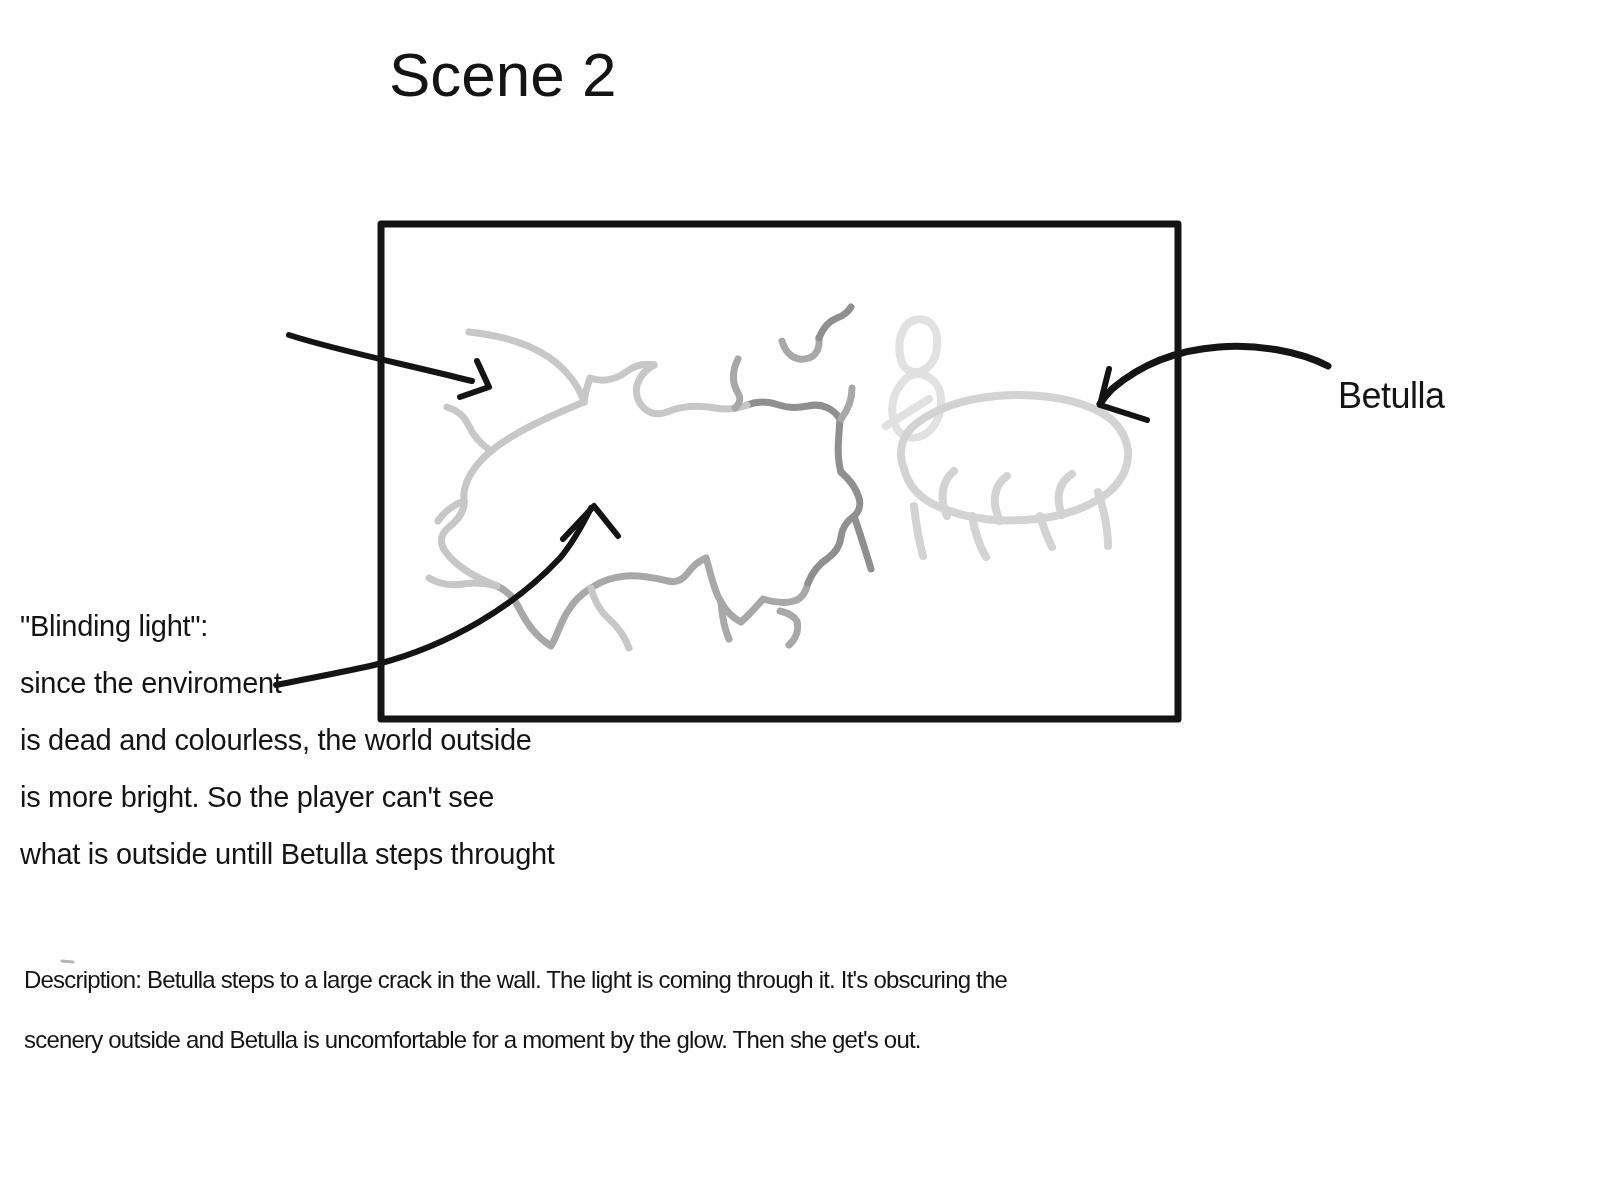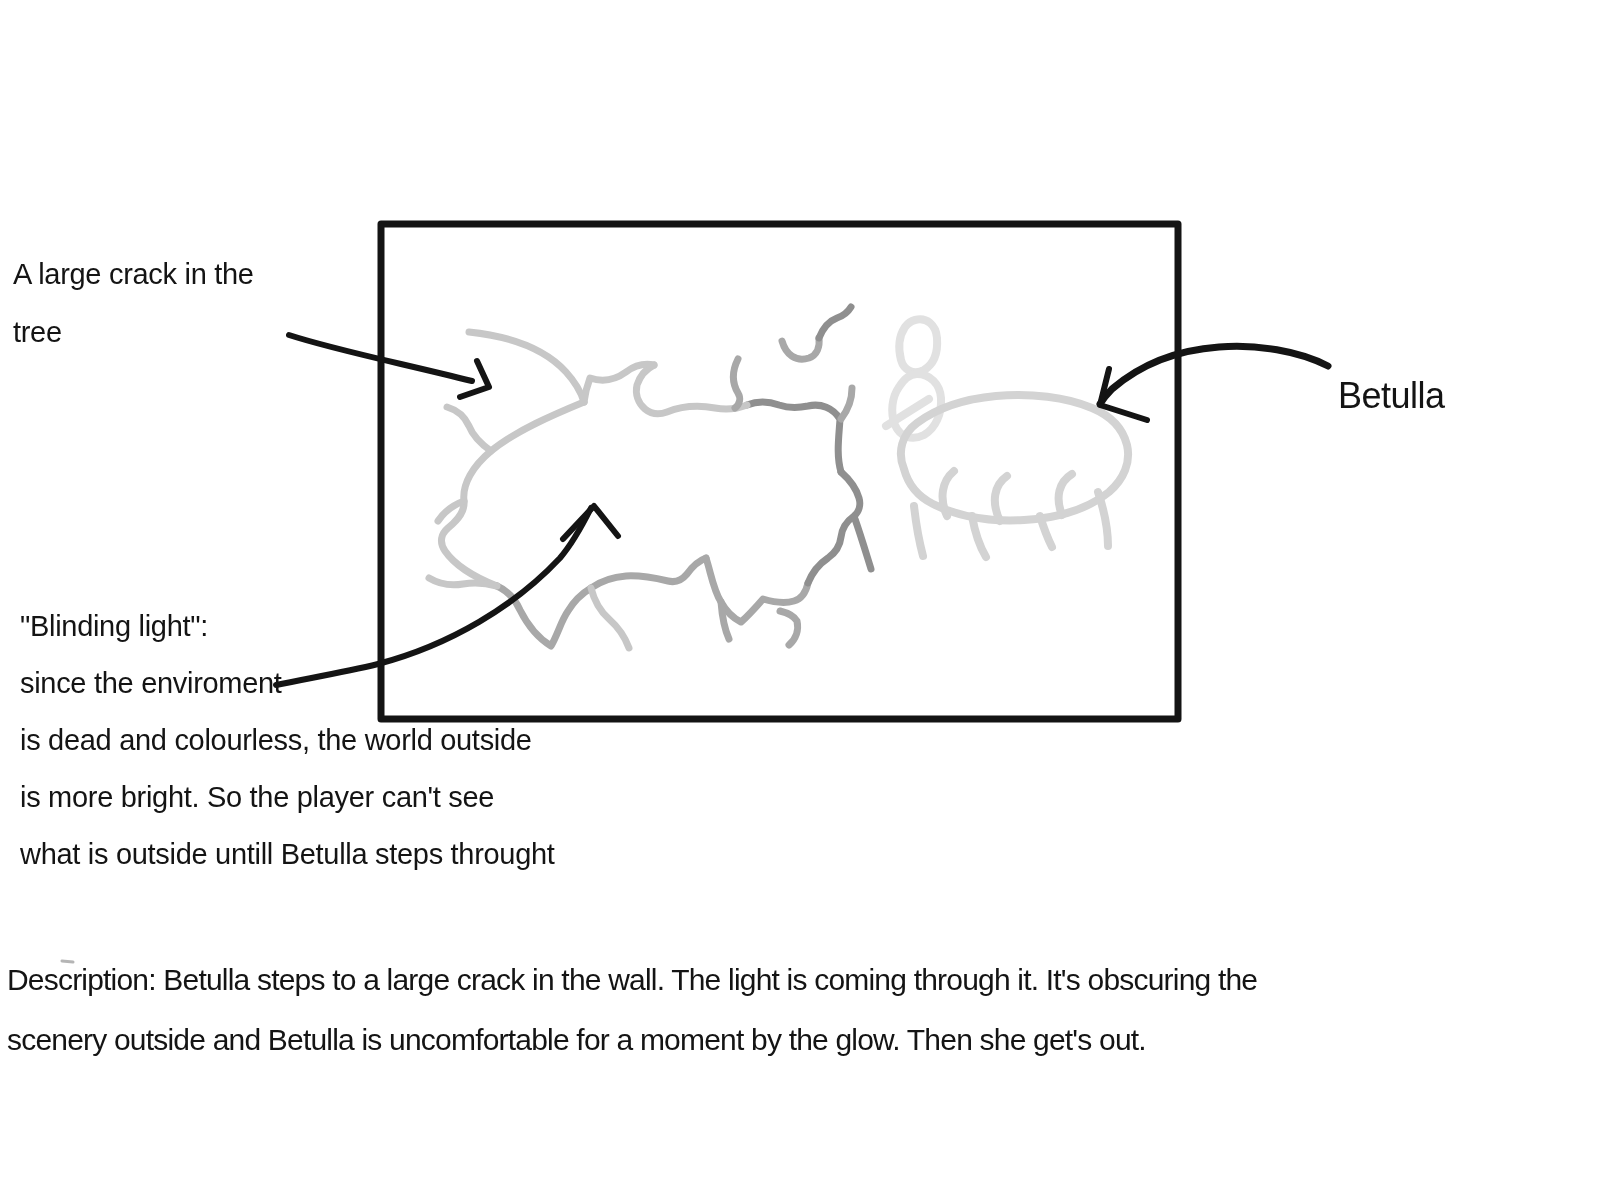--- a/index.html
+++ b/index.html
@@ -35,6 +35,7 @@
 
 <div class="canvas">
 
+  <div class="txt scene-title">Scene 2</div>
   <div class="txt crack-note">A large crack in the
 tree</div>
   <div class="txt blinding-note">"Blinding light":

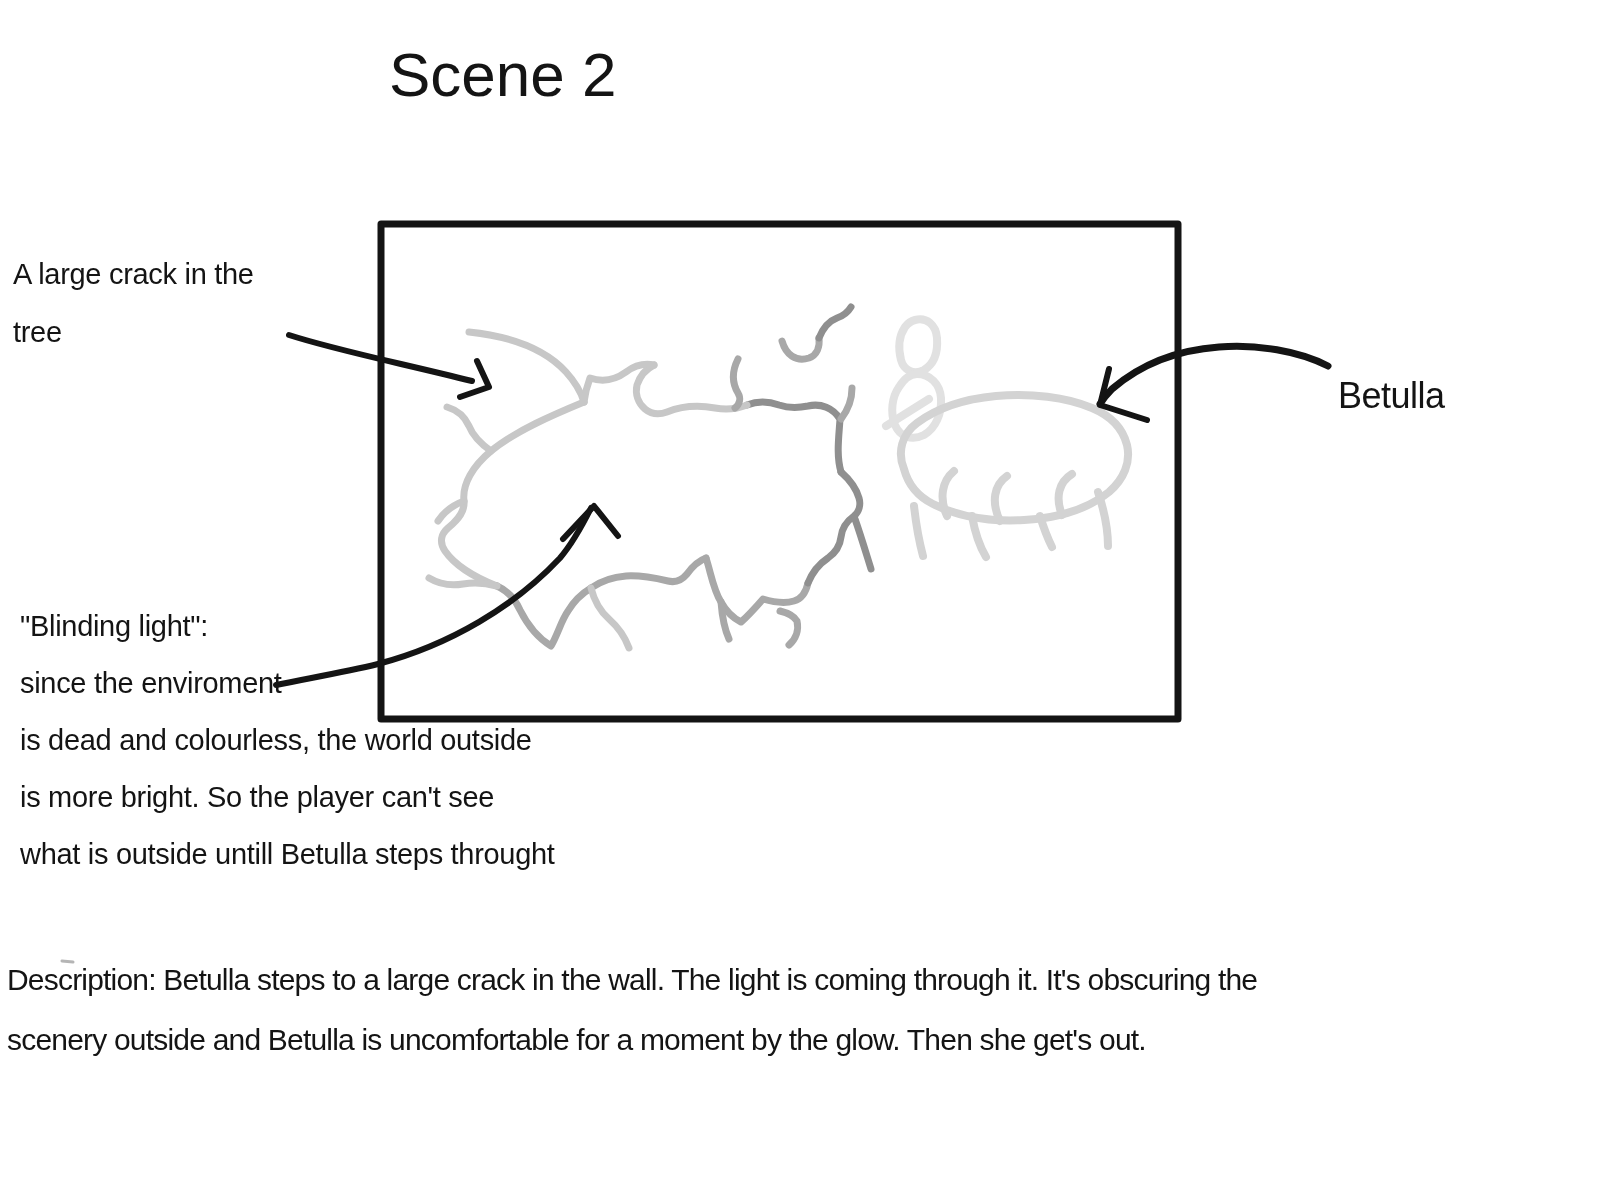--- a/index.html
+++ b/index.html
@@ -36,8 +36,6 @@
 <div class="canvas">
 
   <div class="txt scene-title">Scene 2</div>
-  <div class="txt crack-note">A large crack in the
-tree</div>
   <div class="txt blinding-note">"Blinding light":
 since the enviroment
 is dead and colourless, the world outside

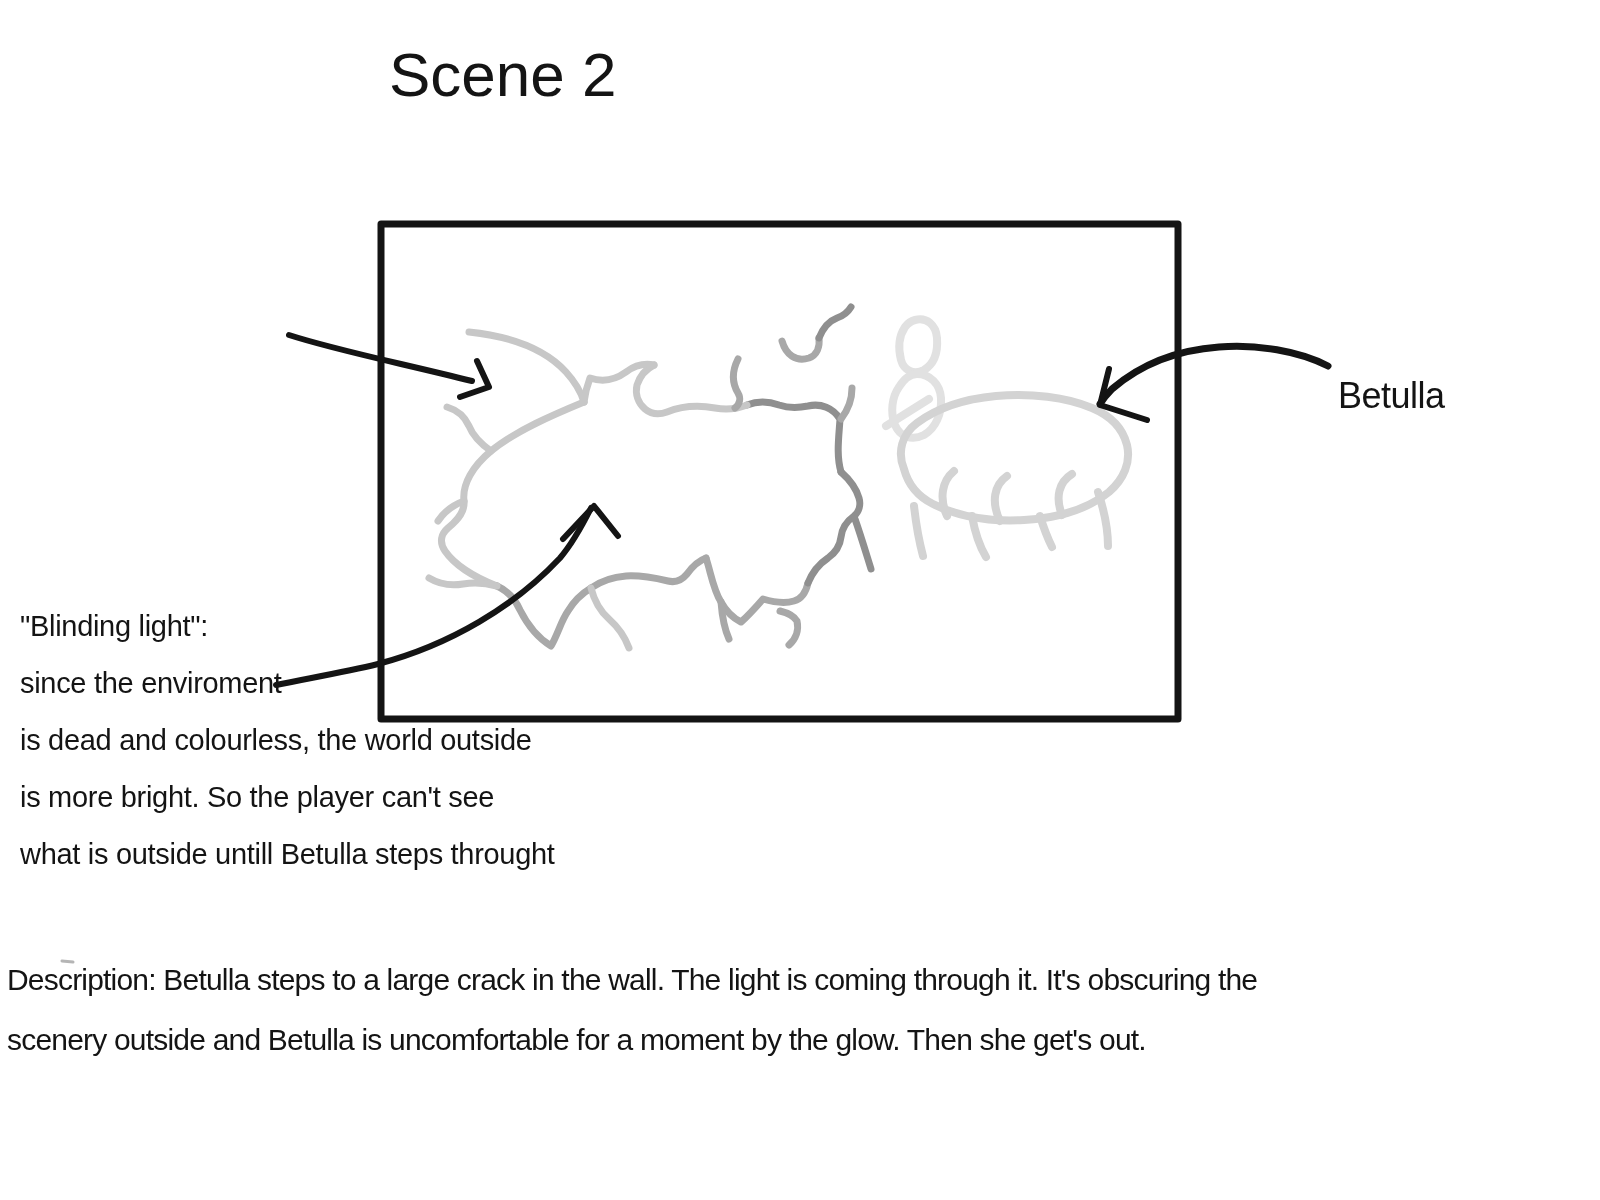--- a/index.html
+++ b/index.html
@@ -27,7 +27,7 @@
   .crack-note{left:13px;top:245px;font-size:29px;line-height:58px;letter-spacing:-0.3px;}
   .blinding-note{left:20px;top:598px;font-size:29px;line-height:57px;letter-spacing:-0.3px;}
   .betulla-note{left:1314px;top:374px;font-size:36px;line-height:44px;letter-spacing:-0.5px;margin-left:24px;}
-  .description{left:7px;top:950px;font-size:30px;line-height:60px;letter-spacing:-0.8px;}
+  .description{left:24px;top:950px;font-size:24px;line-height:60px;letter-spacing:-0.8px;}
   svg *{vector-effect:non-scaling-stroke;}
 </style>
 </head>

